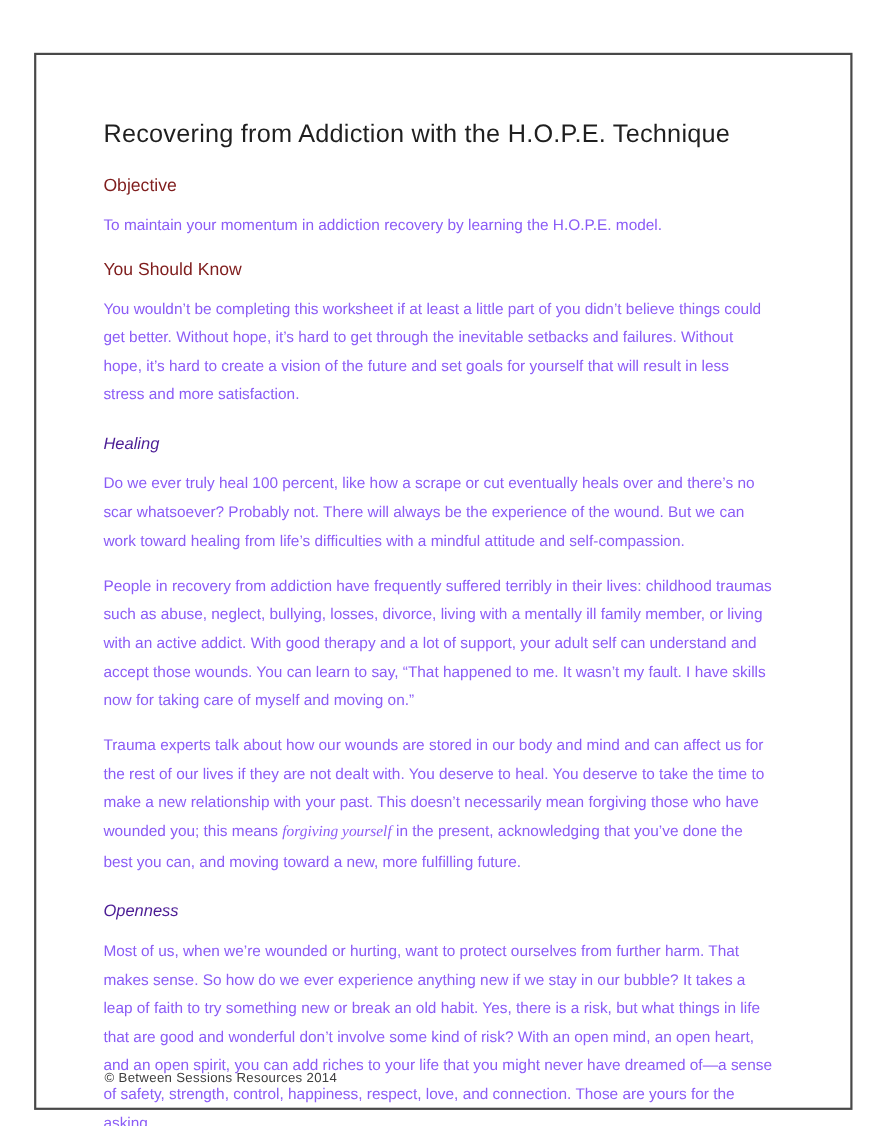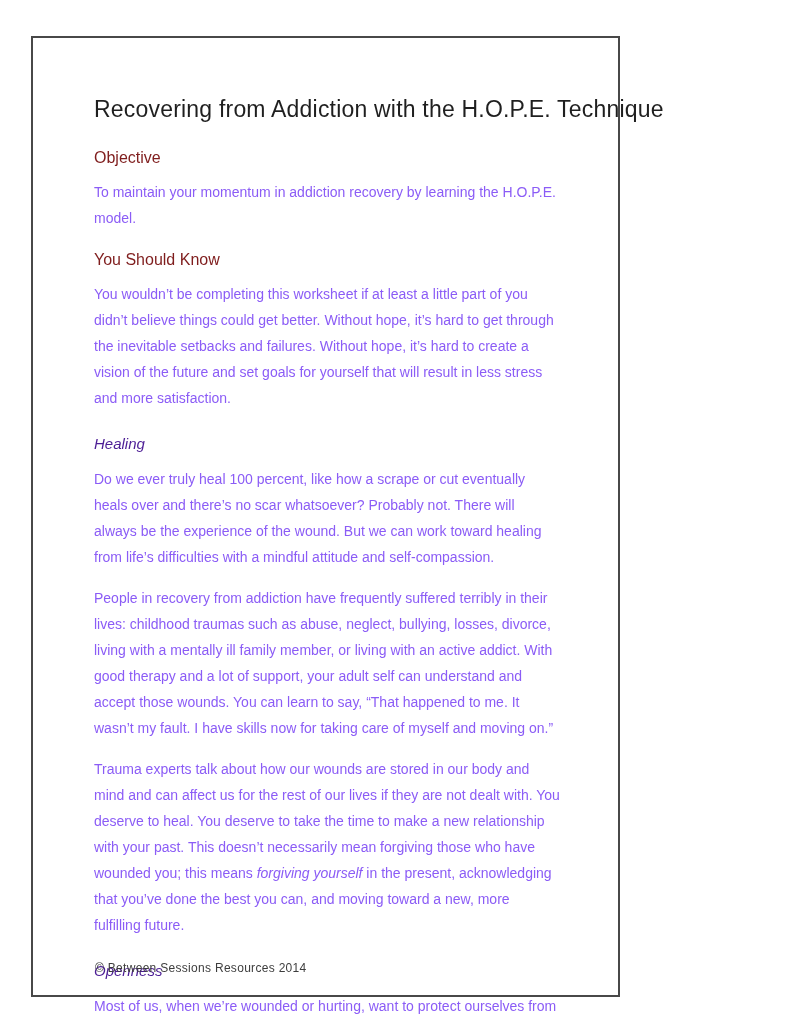--- a/index.html
+++ b/index.html
@@ -13,8 +13,8 @@
   }
   .page {
     position: relative;
-    margin: 36px 0 0 31px;
-    width: 589px;
+    margin: 48px 0 0 31px;
+    width: 744px;
     height: 961px;
     box-sizing: border-box;
     border: 2px solid #484848;

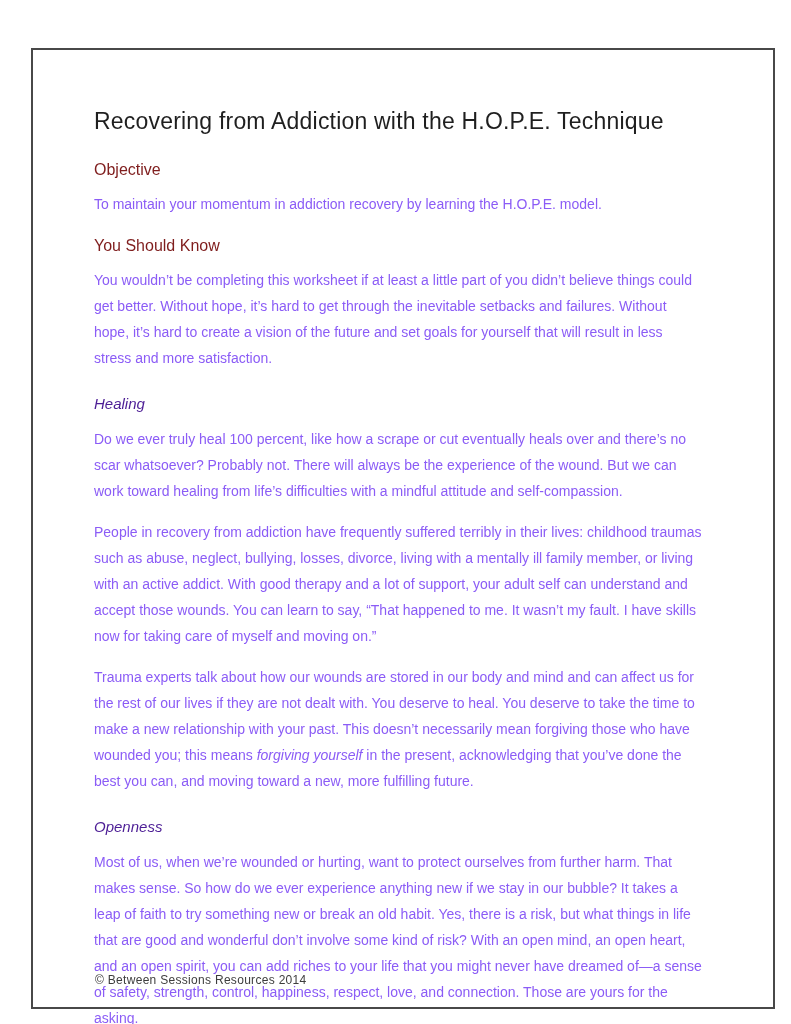--- a/index.html
+++ b/index.html
@@ -55,7 +55,7 @@
     margin-top: 34px;
   }
   .b { font-weight: 700; }
-  .i { font-style: italic; }
+  .i { font-style: italic; font-family: Liberation Serif, serif; }
   .footer {
     position: absolute;
     left: 62px;

